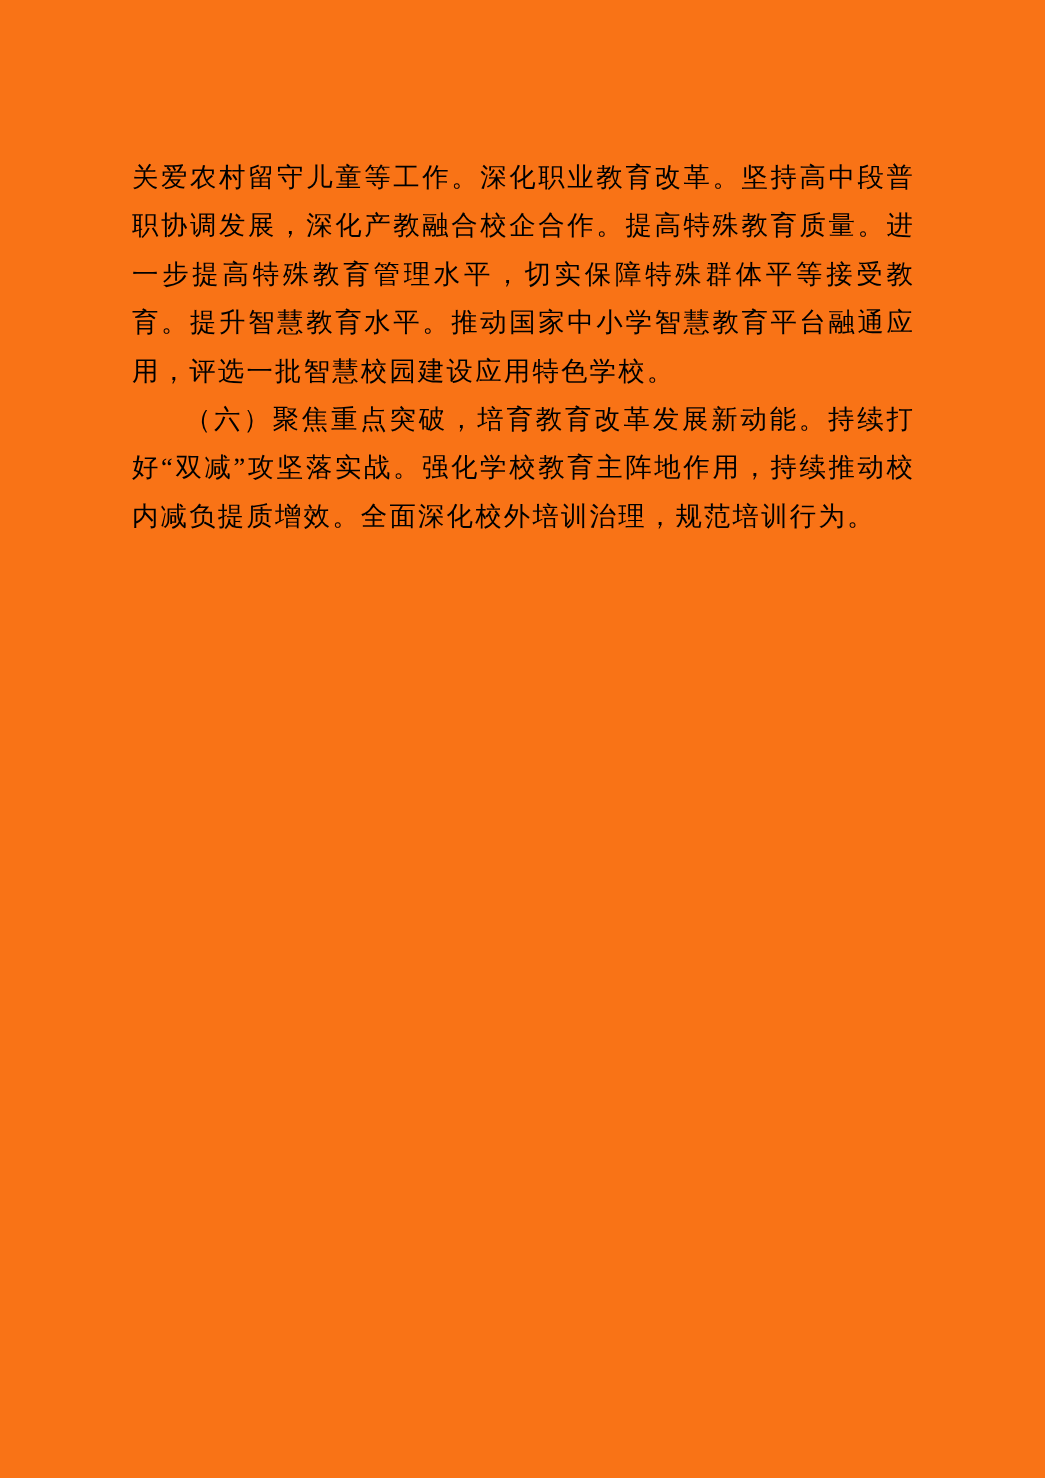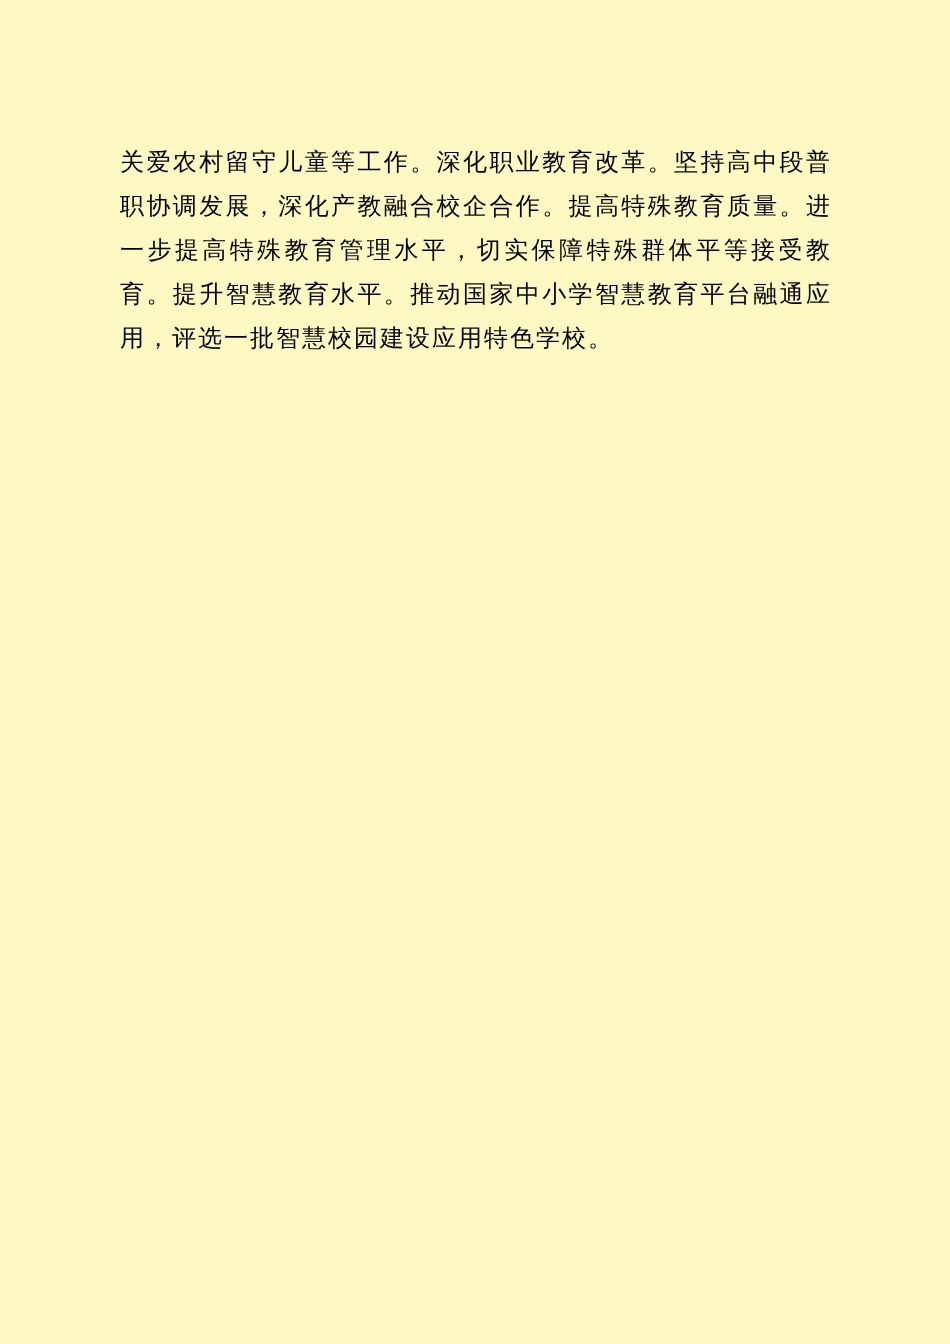--- a/index.html
+++ b/index.html
@@ -11,7 +11,7 @@
     position: relative;
     width: 950px;
     height: 1344px;
-    background: #fef9c3;
+    background: #f97316;
     box-sizing: border-box;
     padding: 140px 118px 0 120px;
     overflow: hidden;

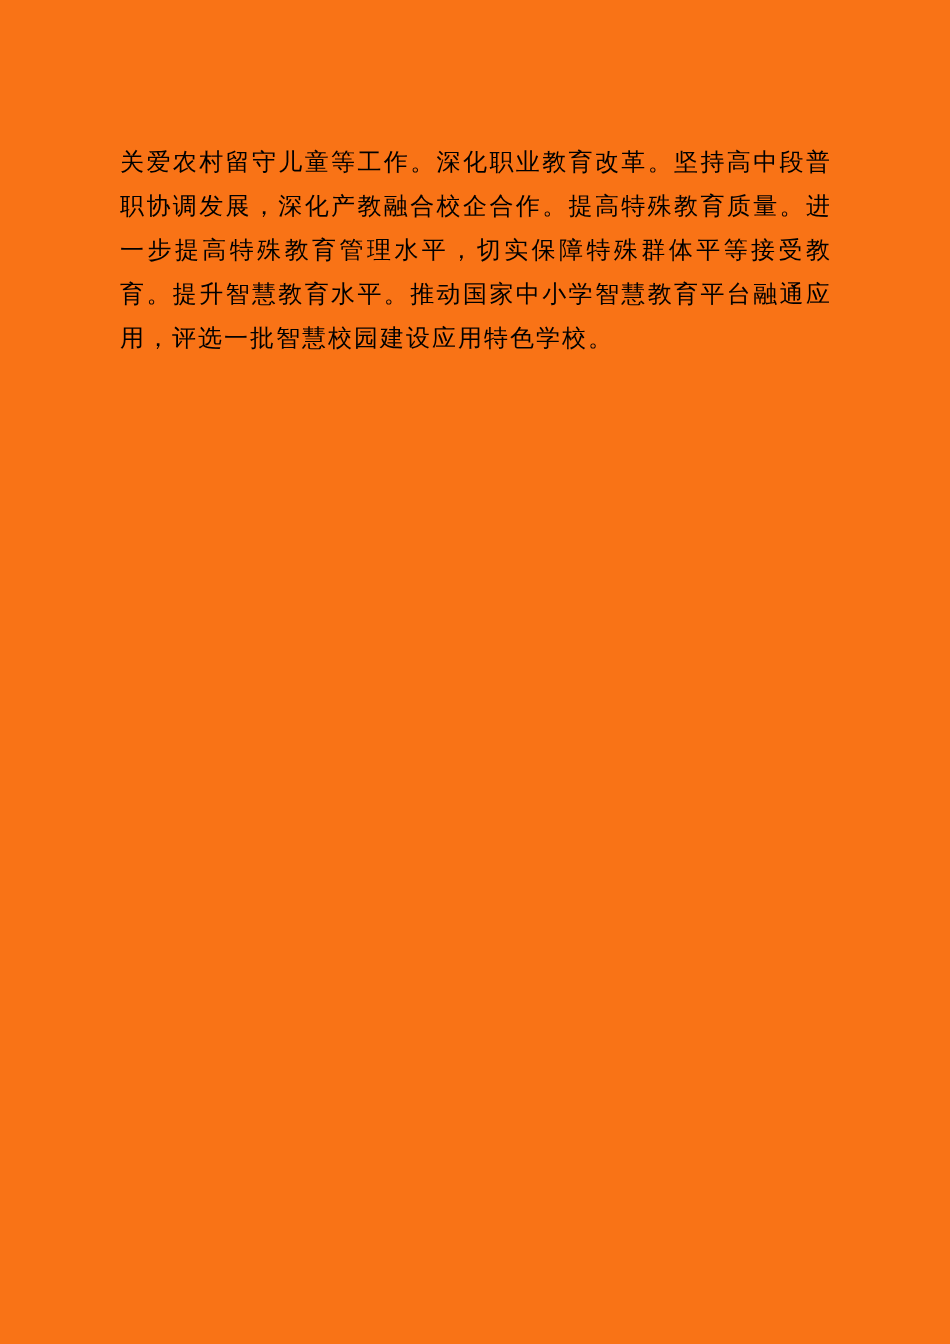--- a/index.html
+++ b/index.html
@@ -40,6 +40,7 @@
 <div class="page">
   <div class="doc">
       <p>关爱农村留守儿童等工作。深化职业教育改革。坚持高中段普职协调发展，深化产教融合校企合作。提高特殊教育质量。进一步提高特殊教育管理水平，切实保障特殊群体平等接受教育。提升智慧教育水平。推动国家中小学智慧教育平台融通应用，评选一批智慧校园建设应用特色学校。</p>
+      <p class="indent">（六）聚焦重点突破，培育教育改革发展新动能。持续打好“双减”攻坚落实战。强化学校教育主阵地作用，持续推动校内减负提质增效。全面深化校外培训治理，规范培训行为。</p>
     </div>
 </div>
 

